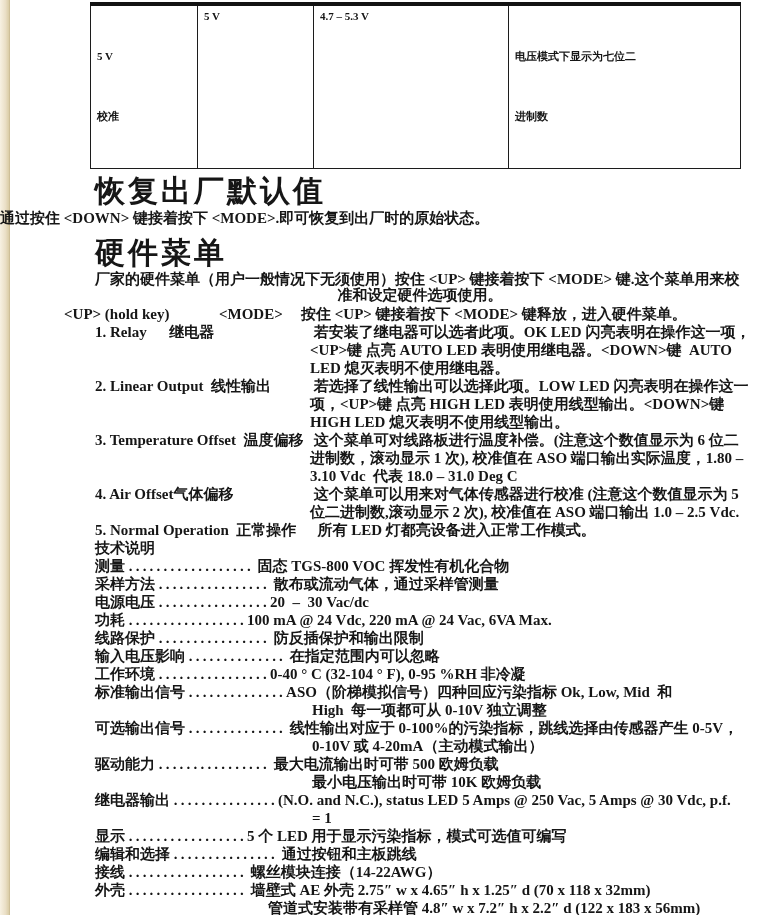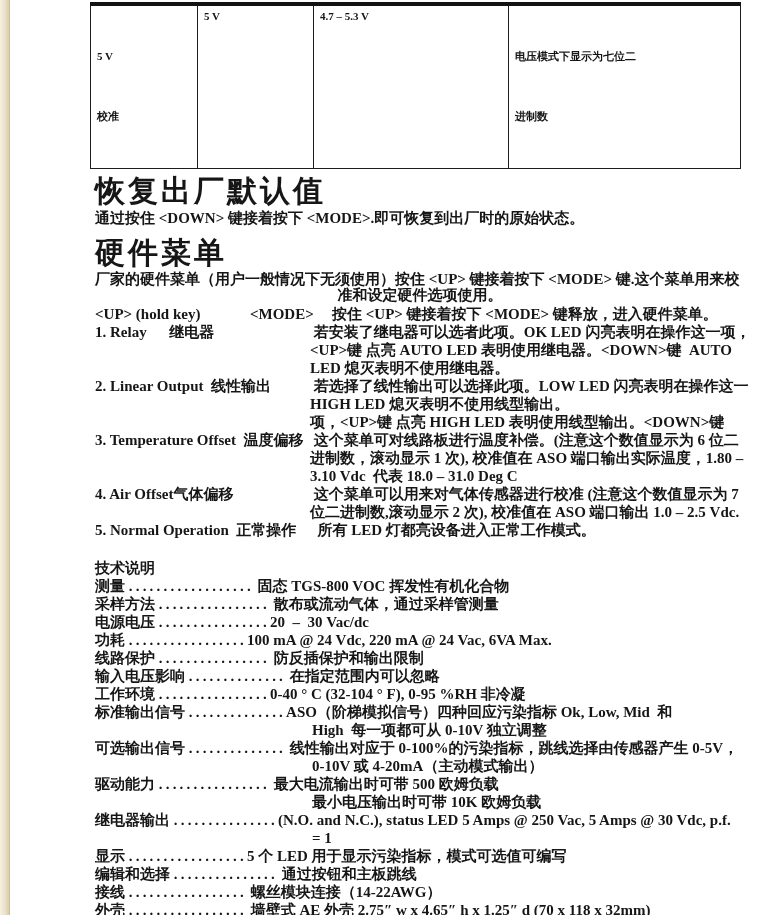--- a/index.html
+++ b/index.html
@@ -24,7 +24,7 @@
   .h1.restore{margin-top:3px;}
   .h1.examples{margin-top:2px;line-height:38px;}
 
-  .body15{font-size:15px;line-height:19px;margin-left:95px;white-space:pre;}
+  .body15{font-size:15px;line-height:19px;white-space:pre;}
   .intro1{font-size:15px;line-height:17px;margin-left:95px;white-space:pre;}
   .intro2{font-size:15px;line-height:17px;margin-left:95px;width:650px;text-align:center;white-space:pre;font-family:Liberation Mono, monospace;}
 

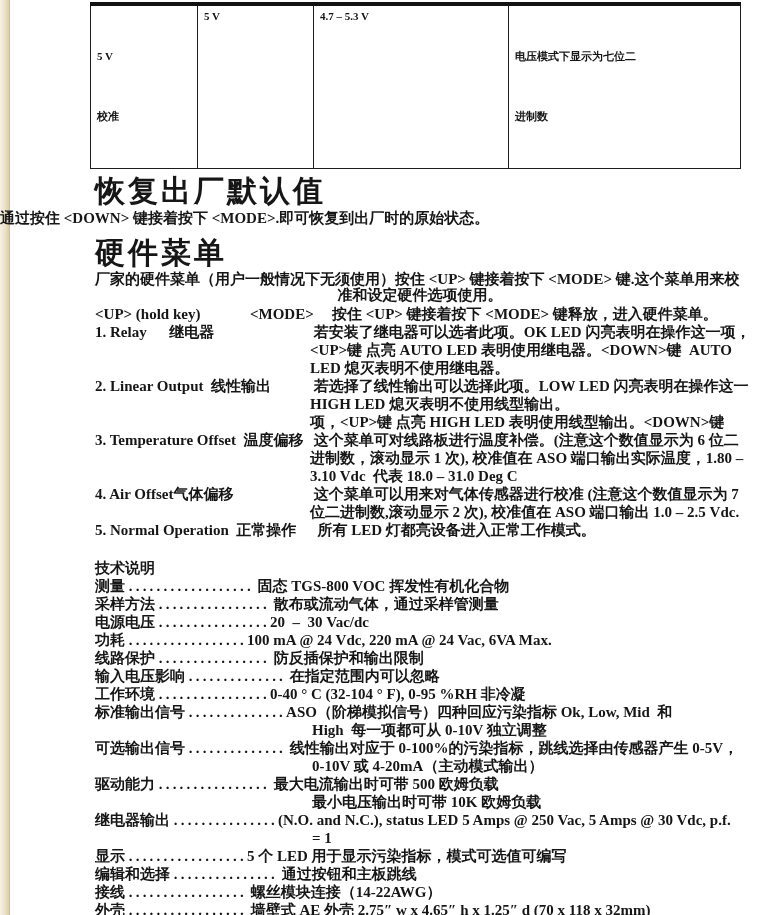--- a/index.html
+++ b/index.html
@@ -28,7 +28,7 @@
   .intro1{font-size:15px;line-height:17px;margin-left:95px;white-space:pre;}
   .intro2{font-size:15px;line-height:17px;margin-left:95px;width:650px;text-align:center;white-space:pre;font-family:Liberation Mono, monospace;}
 
-  .hold-row{display:grid;grid-template-columns:155px 82px 1fr;margin-left:95px;
+  .hold-row{display:grid;grid-template-columns:155px 82px 1fr;margin-left:64px;
     font-size:15px;line-height:18px;white-space:pre;}
   .menu-item{display:grid;grid-template-columns:215px 1fr;margin-left:95px;
     font-size:15px;line-height:18px;}

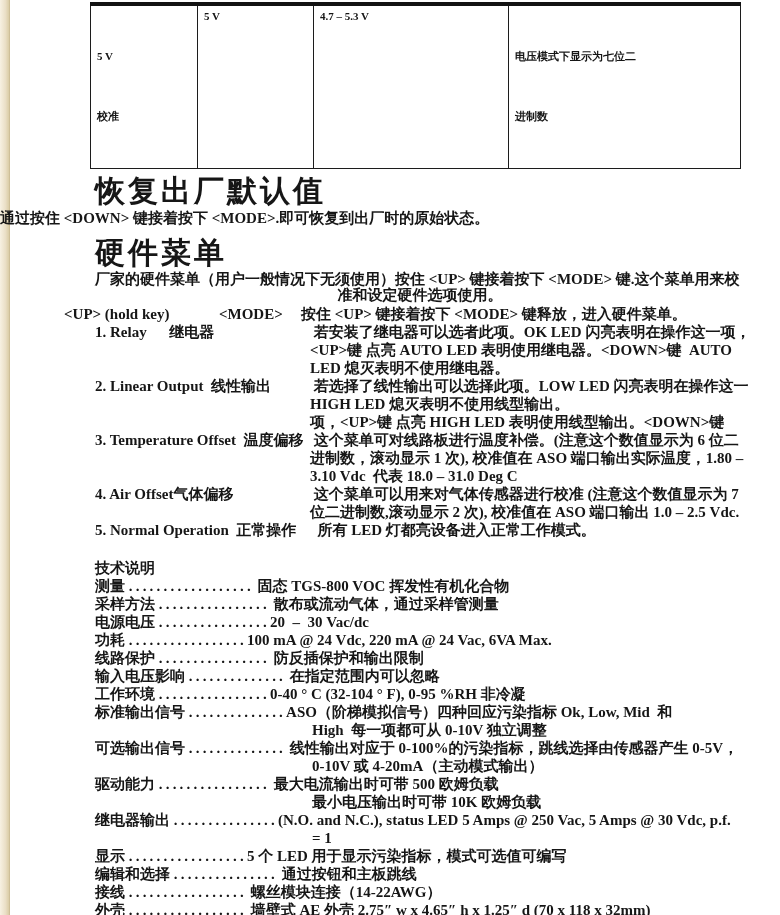--- a/index.html
+++ b/index.html
@@ -91,8 +91,8 @@
     <div class="lbl">2. Linear Output  线性输出</div>
     <div class="desc">
       <div> 若选择了线性输出可以选择此项。LOW LED 闪亮表明在操作这一</div>
+      <div>项，&lt;UP&gt;键 点亮 HIGH LED 表明使用线型输出。&lt;DOWN&gt;键</div>
       <div>HIGH LED 熄灭表明不使用线型输出。</div>
-      <div>项，&lt;UP&gt;键 点亮 HIGH LED 表明使用线型输出。&lt;DOWN&gt;键</div>
     </div>
   </div>
 

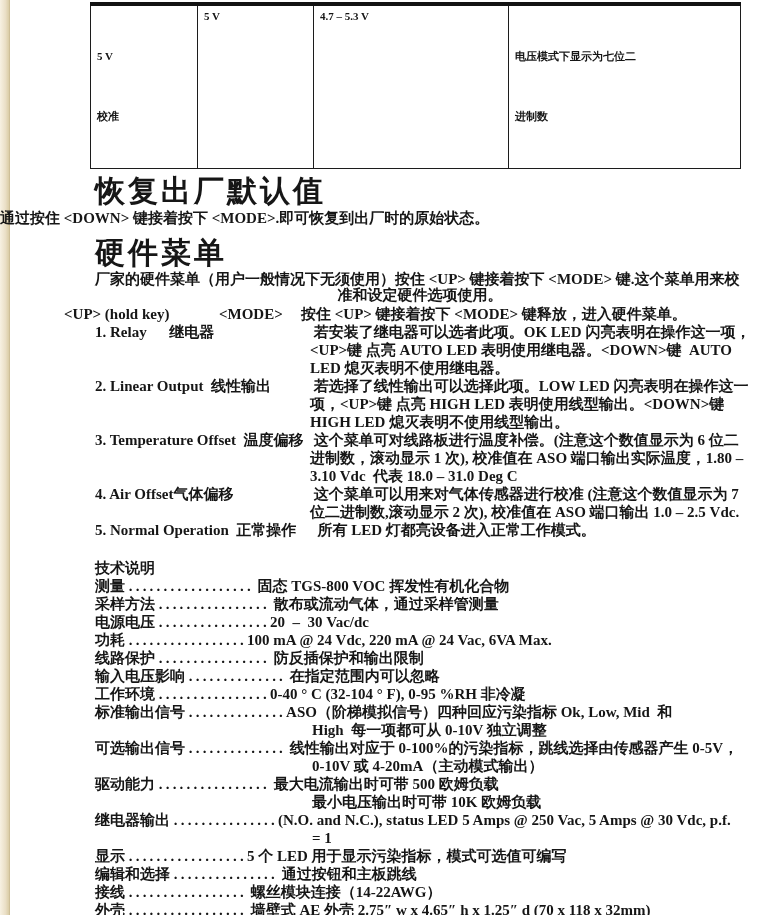--- a/index.html
+++ b/index.html
@@ -108,7 +108,7 @@
   <div class="menu-item">
     <div class="lbl">4. Air Offset气体偏移</div>
     <div class="desc">
-      <div> 这个菜单可以用来对气体传感器进行校准 (注意这个数值显示为 7</div>
+      <div> 这个菜单可以用来对气体传感器进行校准 (注意这个数值显示为 5</div>
       <div>位二进制数,滚动显示 2 次), 校准值在 ASO 端口输出 1.0 – 2.5 Vdc.</div>
     </div>
   </div>

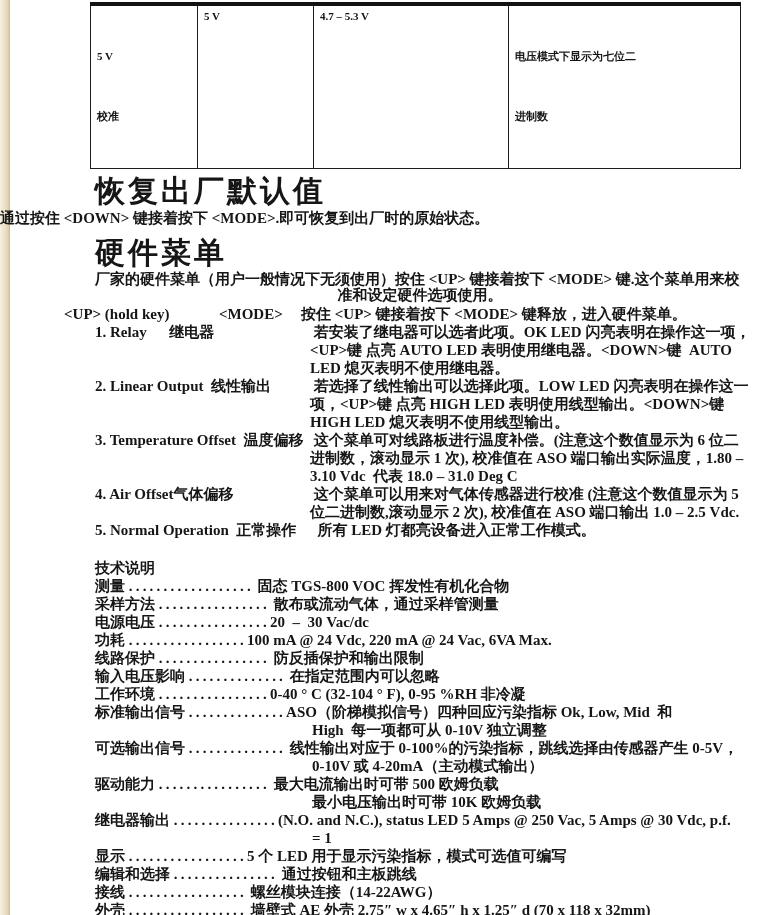--- a/index.html
+++ b/index.html
@@ -35,7 +35,7 @@
   .menu-item .lbl{white-space:pre;}
   .menu-item .desc div{white-space:pre;}
 
-  .tech-h{font-size:15px;line-height:18px;margin-left:95px;white-space:pre;margin-top:20px;}
+  .tech-h{font-size:15px;line-height:18px;margin-left:95px;white-space:pre;}
   .spec{font-size:15px;line-height:18px;margin-left:95px;white-space:pre;}
   .spec .dots{letter-spacing:3.2px;}
   .cont-a{padding-left:217px;}

